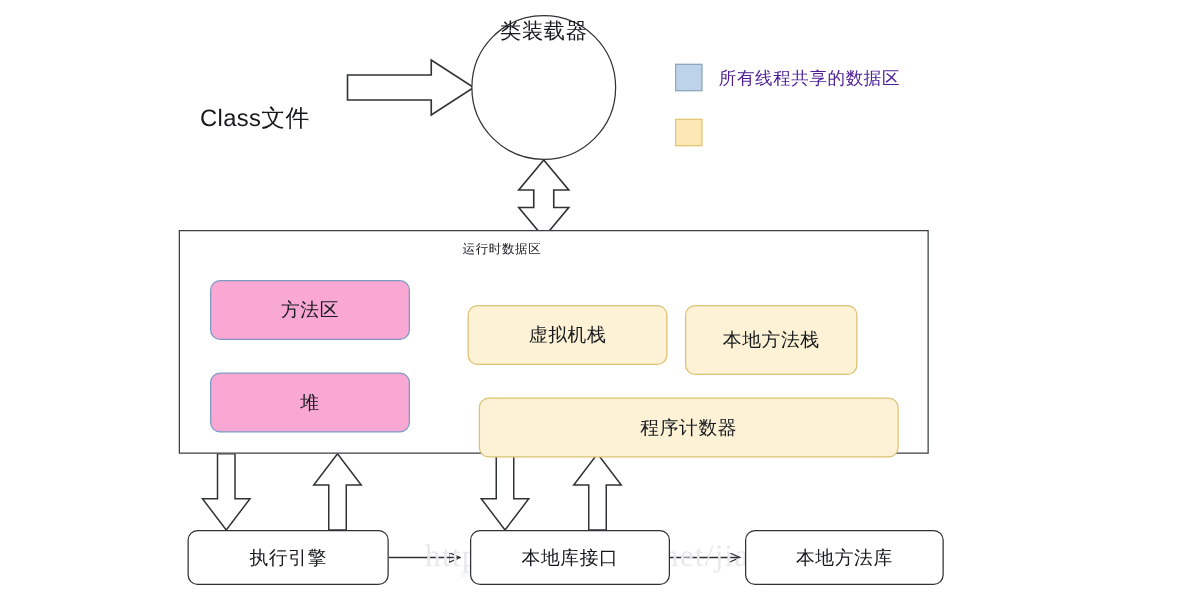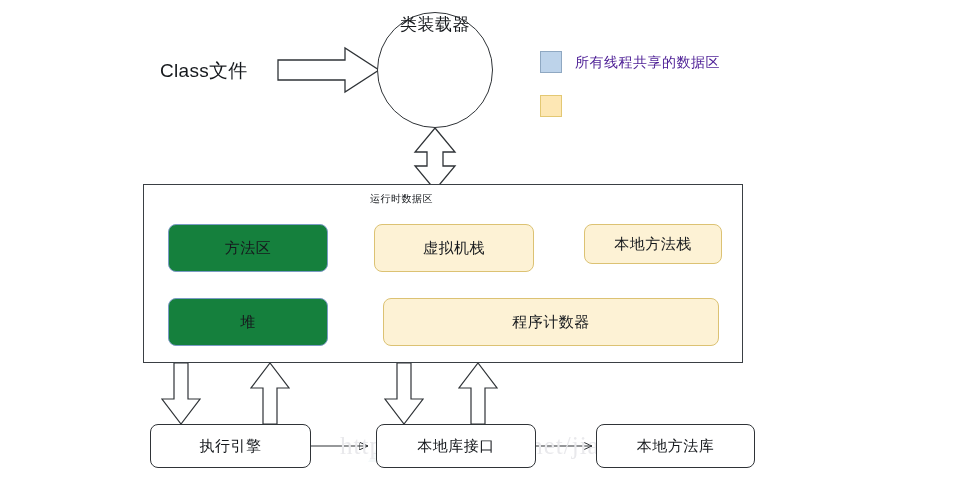--- a/index.html
+++ b/index.html
@@ -80,6 +80,7 @@
     color: #15181c;
     letter-spacing: 0.3px;
     white-space: nowrap;
+    margin-top: 24px;
   }
   .legend-swatch {
     position: absolute;

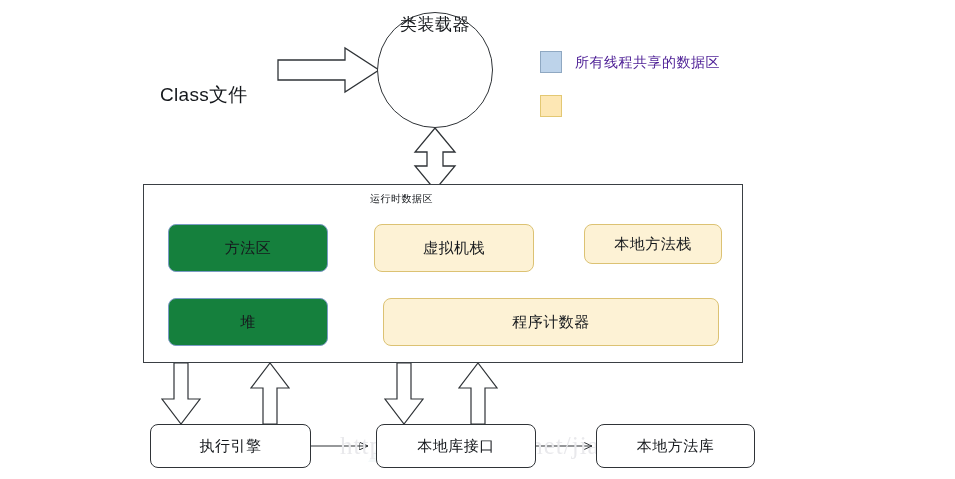--- a/index.html
+++ b/index.html
@@ -38,7 +38,7 @@
     border-radius: 8px;
   }
   .shared-fill {
-    background: #15803d;
+    background: #f9a8d4;
     border: 1px solid #7b9bc4;
   }
   .isolated-fill {

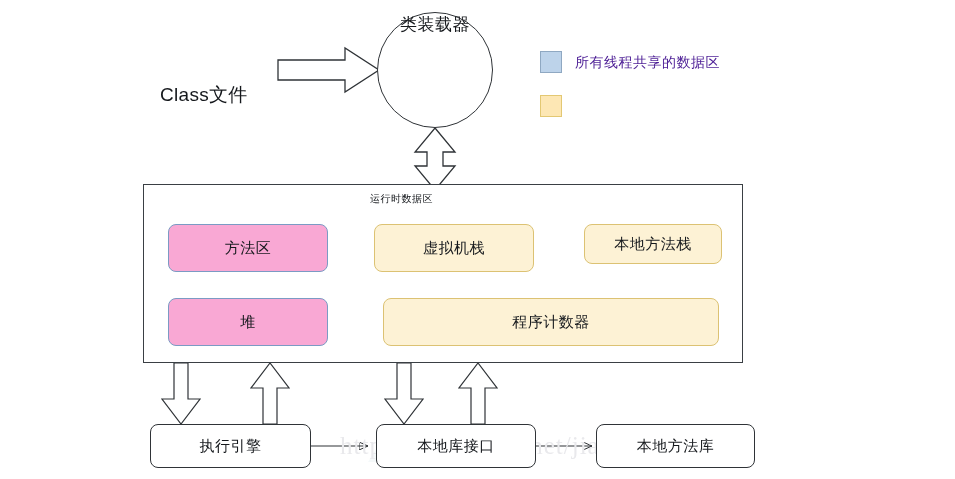--- a/index.html
+++ b/index.html
@@ -44,6 +44,7 @@
   .isolated-fill {
     background: #fdf2d5;
     border: 1px solid #dcc273;
+    margin-top: 20px;
   }
   .plain-fill {
     background: #ffffff;

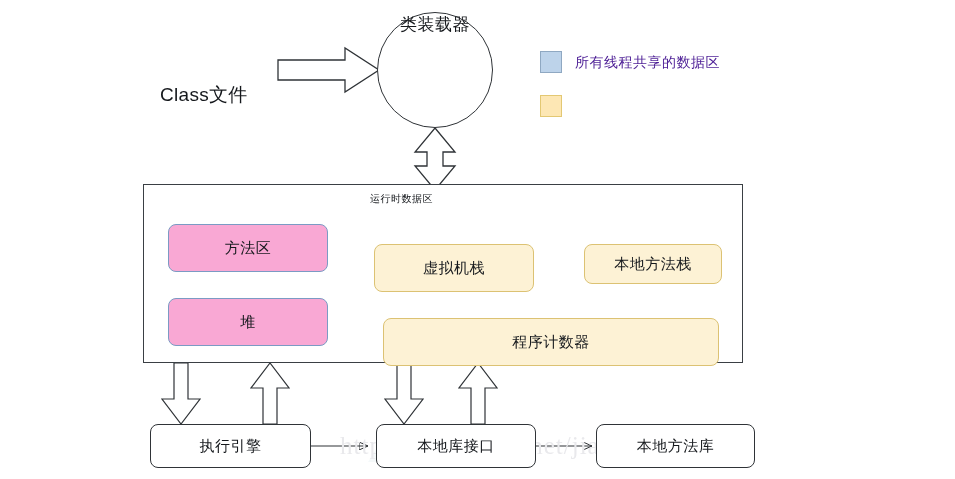--- a/index.html
+++ b/index.html
@@ -176,7 +176,7 @@
   <div class="node-box rounded isolated-fill" style="left:374px; top:224px; width:160px; height:48px;">
     <span>虚拟机栈</span>
   </div>
-  <div class="node-box rounded isolated-fill" style="left:584px; top:224px; width:138px; height:40px;">
+  <div class="node-box rounded isolated-fill" style="left:548px; top:224px; width:138px; height:56px;">
     <span>本地方法栈</span>
   </div>
 

